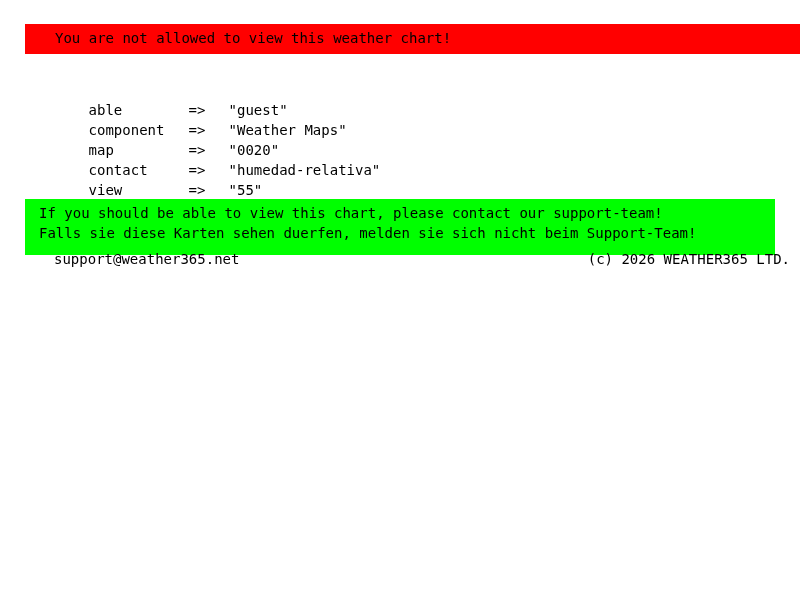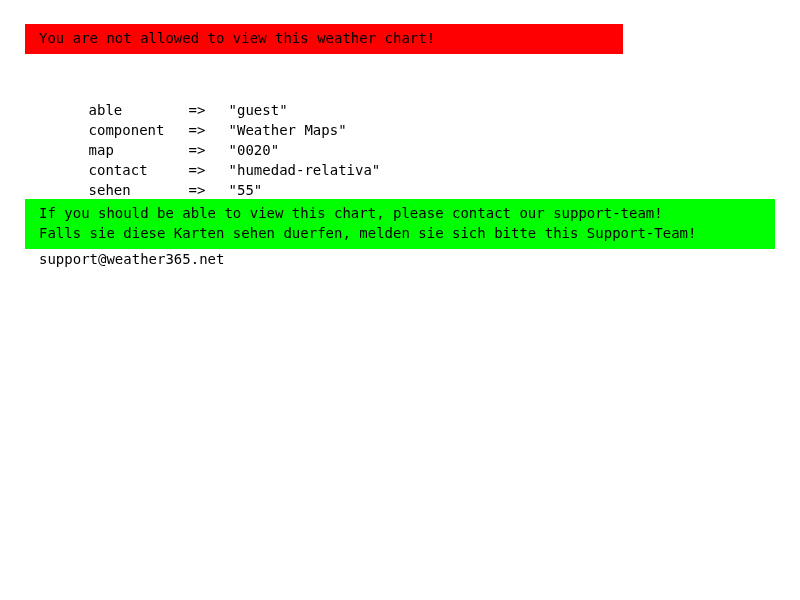--- a/index.html
+++ b/index.html
@@ -26,9 +26,9 @@
     position: absolute;
     left: 25px;
     top: 24px;
-    width: 598px;
+    width: 776px;
     background: #ff0000;
-    padding: 4px 0 6px 0;
+    padding: 4px 0 6px 16px;
     box-sizing: border-box;
   }
   .error-banner .line {

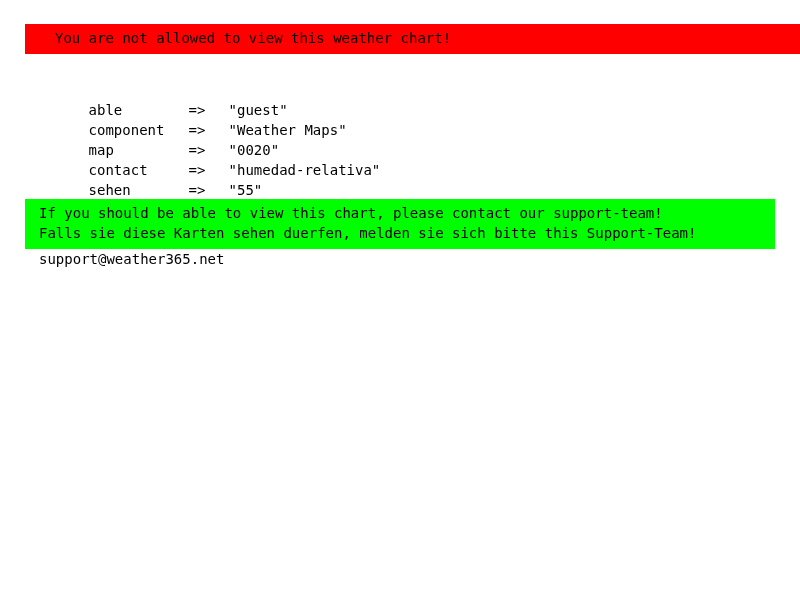--- a/index.html
+++ b/index.html
@@ -132,7 +132,7 @@
     </div>
 
     <div class="param-row">
-      <span class="param-key">sehen</span><span class="param-arrow">=&gt;</span><span class="param-value">"55"</span>
+      <span class="param-key">view</span><span class="param-arrow">=&gt;</span><span class="param-value">"55"</span>
     </div>
 
   </div>

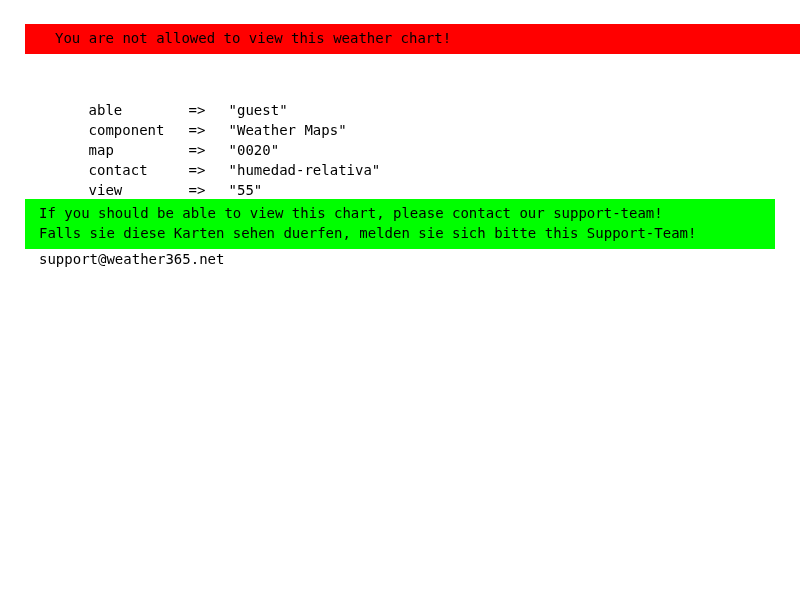--- a/index.html
+++ b/index.html
@@ -71,7 +71,7 @@
     top: 199px;
     width: 750px;
     background: #00ff00;
-    padding: 4px 0 6px 0;
+    padding: 4px 0 12px 0;
     box-sizing: border-box;
   }
   .ok-banner .line {

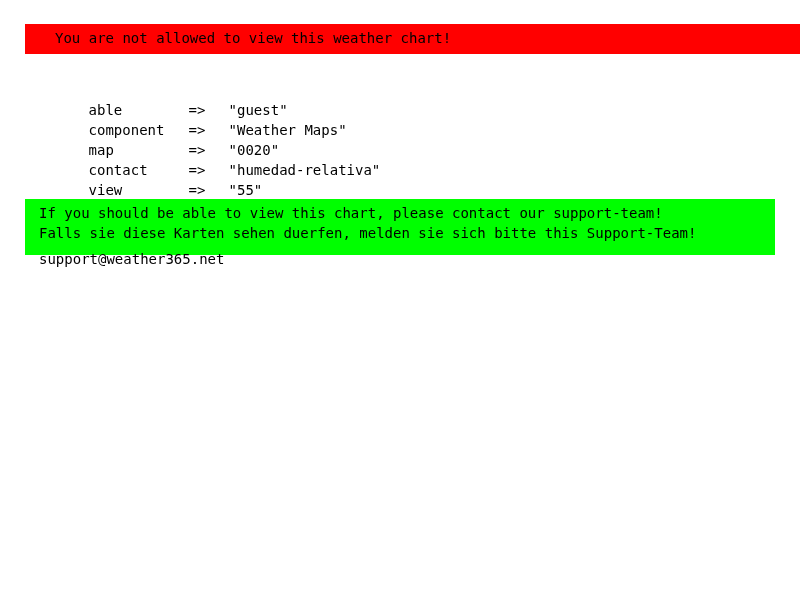--- a/index.html
+++ b/index.html
@@ -139,7 +139,7 @@
 
   <div class="ok-banner">
     <div class="line">If you should be able to view this chart, please contact our support-team!</div>
-    <div class="line">Falls sie diese Karten sehen duerfen, melden sie sich bitte this Support-Team!</div>
+    <div class="line">Falls sie diese Karten sehen duerfen, melden sie sich nicht beim Support-Team!</div>
   </div>
 
   <div class="footer">

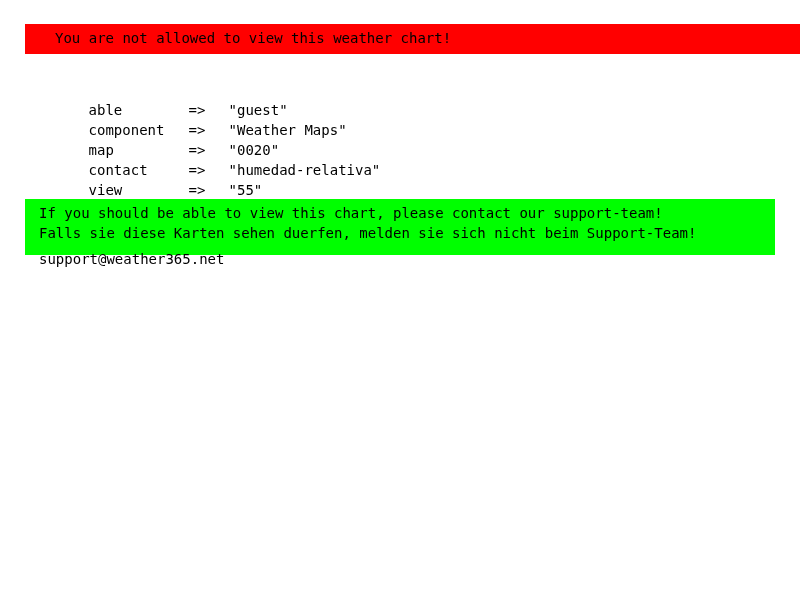--- a/index.html
+++ b/index.html
@@ -83,7 +83,7 @@
   }
   .footer {
     position: absolute;
-    left: 39px;
+    left: 54px;
     top: 249px;
     width: 736px;
     display: flex;

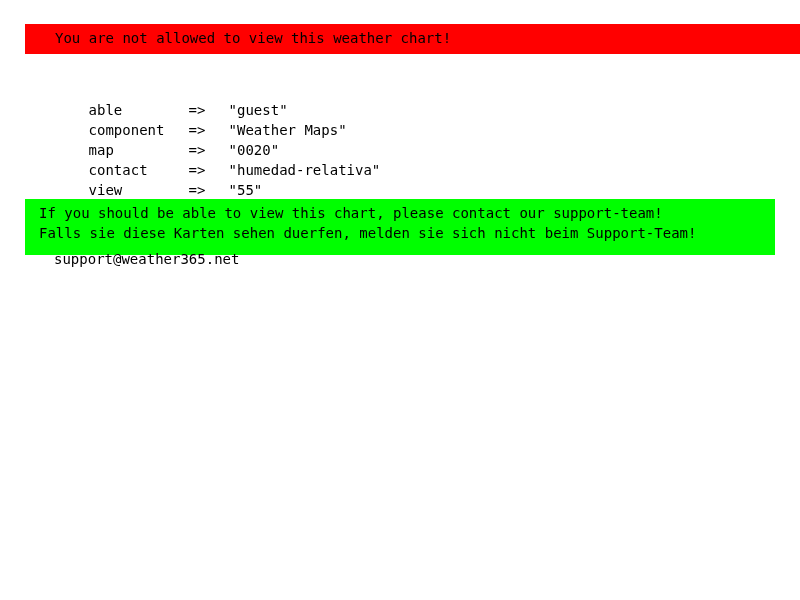--- a/index.html
+++ b/index.html
@@ -144,6 +144,7 @@
 
   <div class="footer">
     <a class="contact" href="#">support@weather365.net</a>
+    <span class="copyright">(c) 2026 WEATHER365 LTD.</span>
   </div>
 
 </div>

